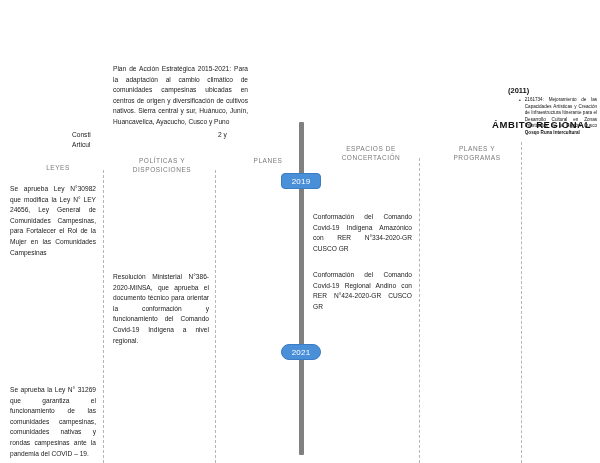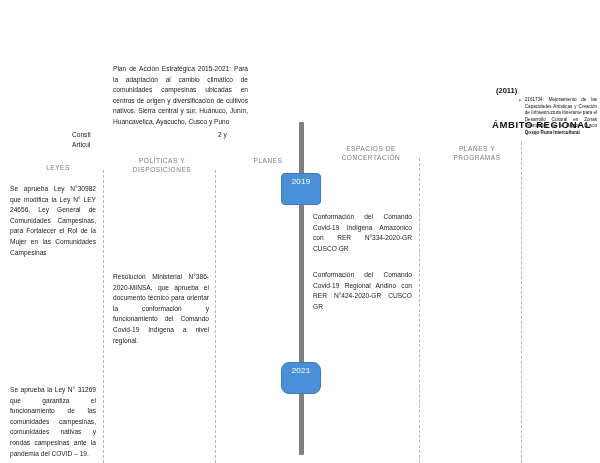--- a/index.html
+++ b/index.html
@@ -167,7 +167,7 @@
 
   <div class="entry" style="left:313px; top:270px; width:99px;">Conformación del Comando Covid-19 Regional Andino con RER N°424-2020-GR CUSCO GR</div>
 
-  <div class="prog-year" style="left:496px; top:86px;">(2011)</div>
+  <div class="prog-year" style="left:508px; top:86px;">(2011)</div>
 
   <div class="prog-item" style="left:519px; top:97px; width:78px;">
     <span class="prog-bullet">•</span>

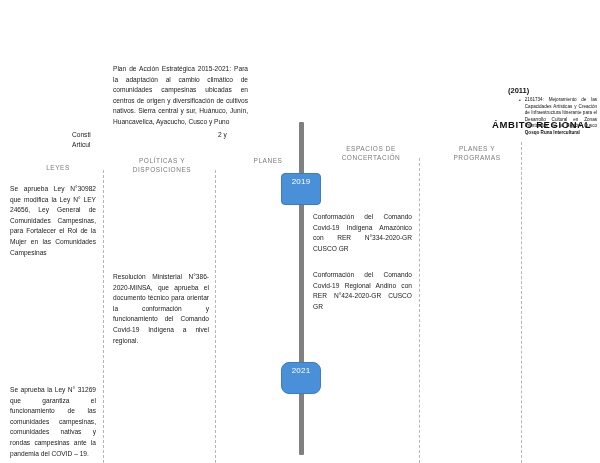--- a/index.html
+++ b/index.html
@@ -46,7 +46,7 @@
     letter-spacing: 0.2px;
     text-align: center;
     line-height: 16px;
-    height: 32px;
+    height: 16px;
     width: 40px;
     font-family: "Liberation Sans", sans-serif;
   }

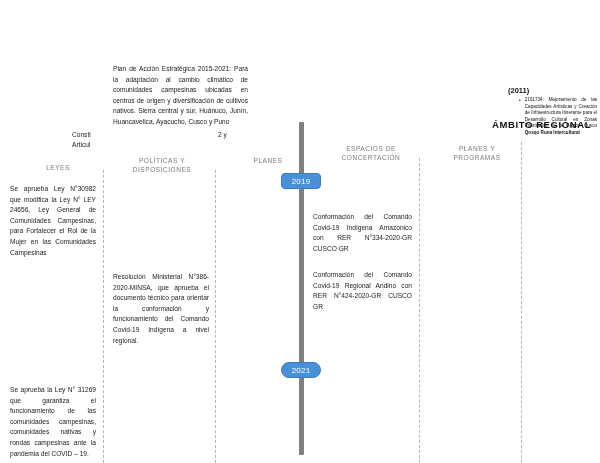--- a/index.html
+++ b/index.html
@@ -137,7 +137,7 @@
   <div class="timeline-axis" style="left:299px; top:122px; width:5px; height:333px;"></div>
 
   <div class="year-marker" style="left:281px; top:173px;">2019</div>
-  <div class="year-marker" style="left:281px; top:362px;border-radius:8px;">2021</div>
+  <div class="year-marker" style="left:281px; top:344px;border-radius:8px;">2021</div>
 
   <div class="section-title" style="left:452px; top:119px;margin-left:40px;">ÁMBITO REGIONAL</div>
 

